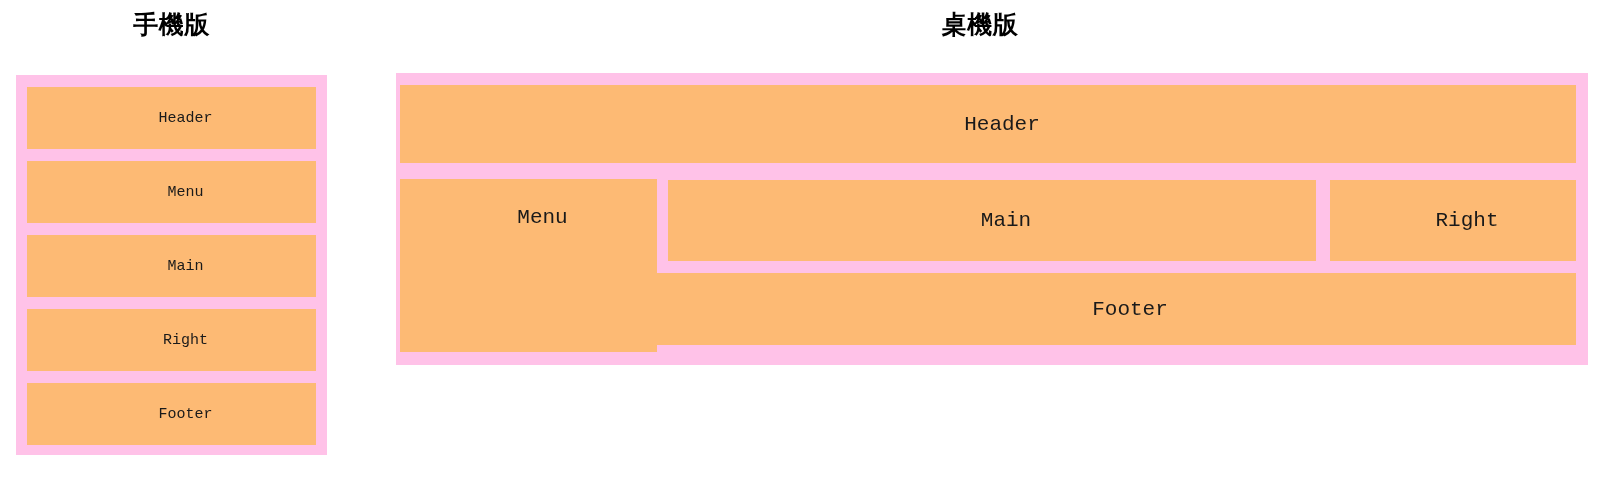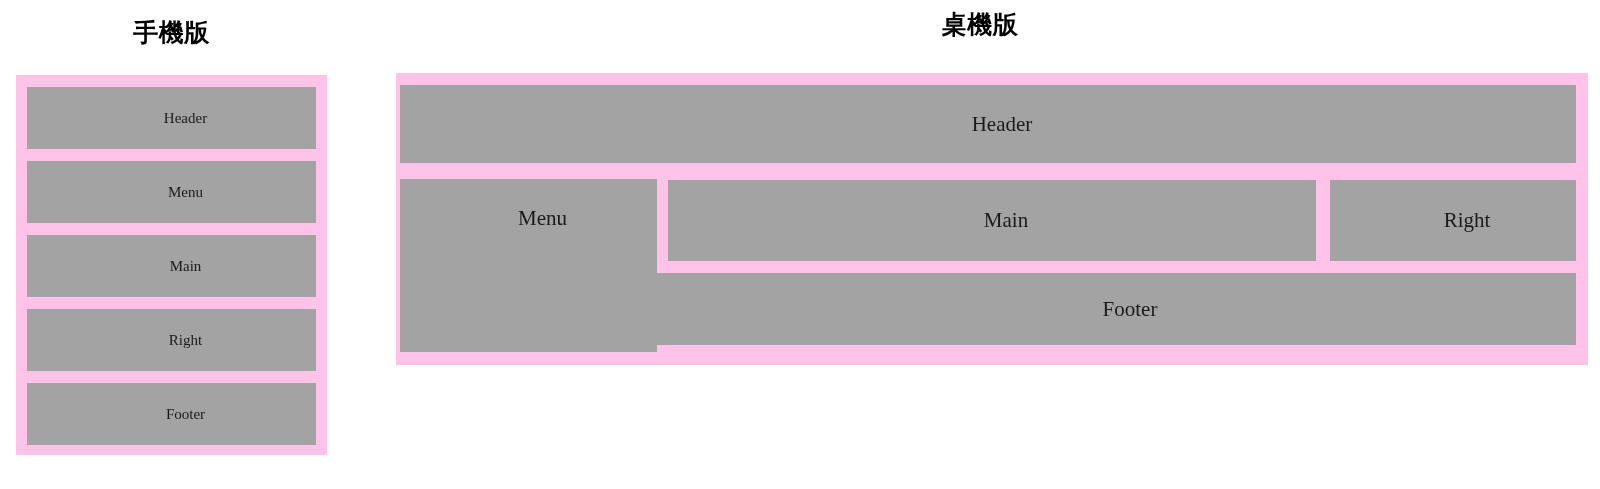--- a/index.html
+++ b/index.html
@@ -28,7 +28,7 @@
     white-space: nowrap;
     letter-spacing: 0.5px;
   }
-  #title-mobile  { left: 16px;  width: 311px; margin-top: 8px; }
+  #title-mobile  { left: 16px;  width: 311px; }
   #title-desktop { left: 384px; width: 1192px; }
 
   

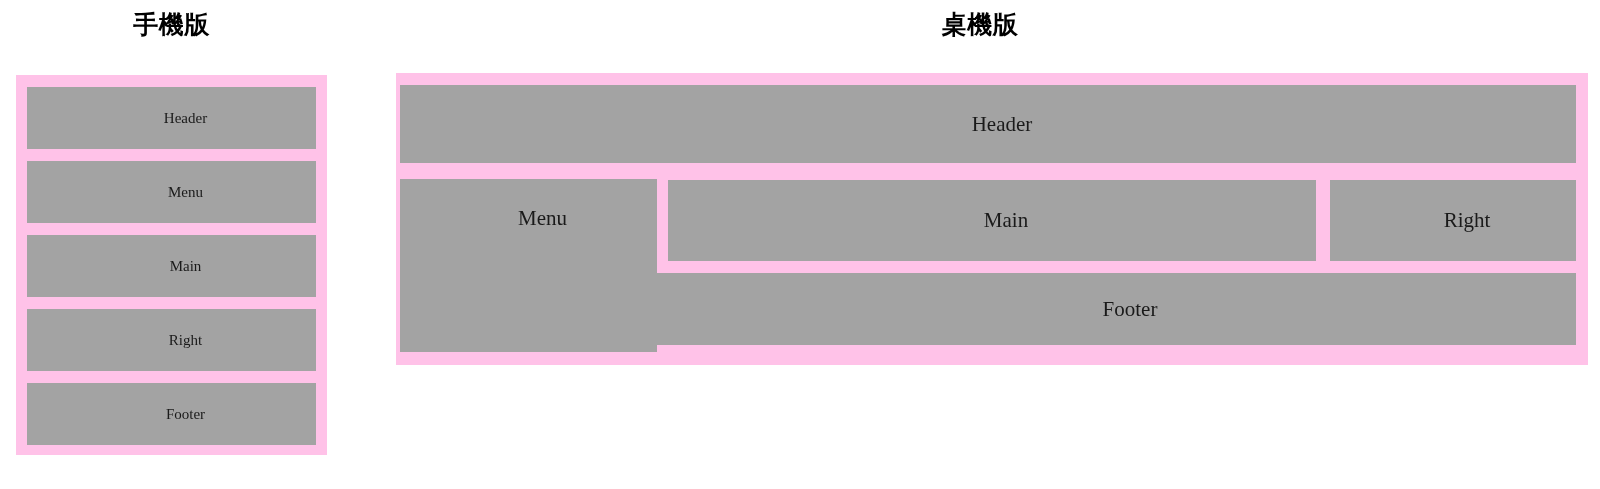--- a/index.html
+++ b/index.html
@@ -39,13 +39,13 @@
   }
   .wire-box {
     position: absolute;
-    background: #a3a3a3;
+    background: #fdba74;
     box-sizing: border-box;
     display: flex;
     align-items: center;
     justify-content: center;
     color: #1a1a1a;
-    font-family: Liberation Serif, serif;
+    font-family: Liberation Mono, monospace;
     font-weight: normal;
     padding-left: 28px;
   }

